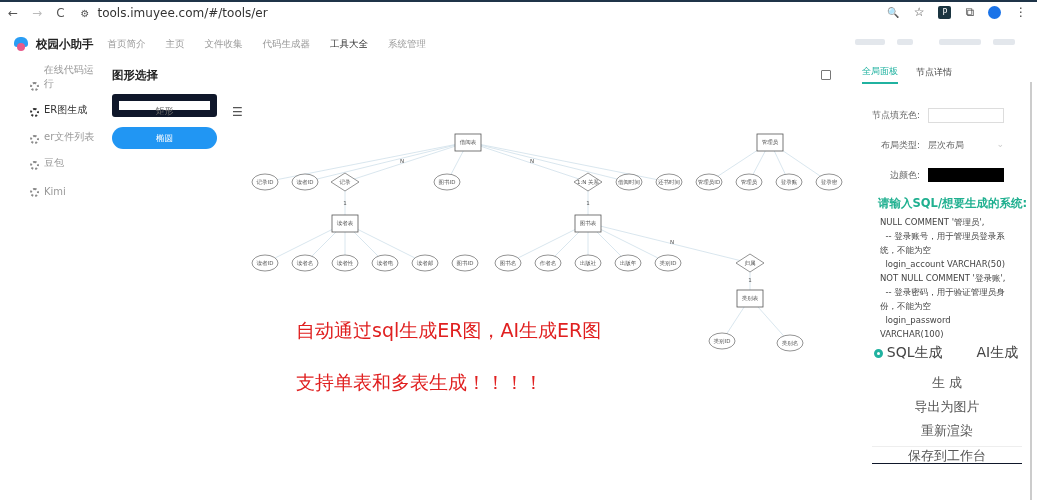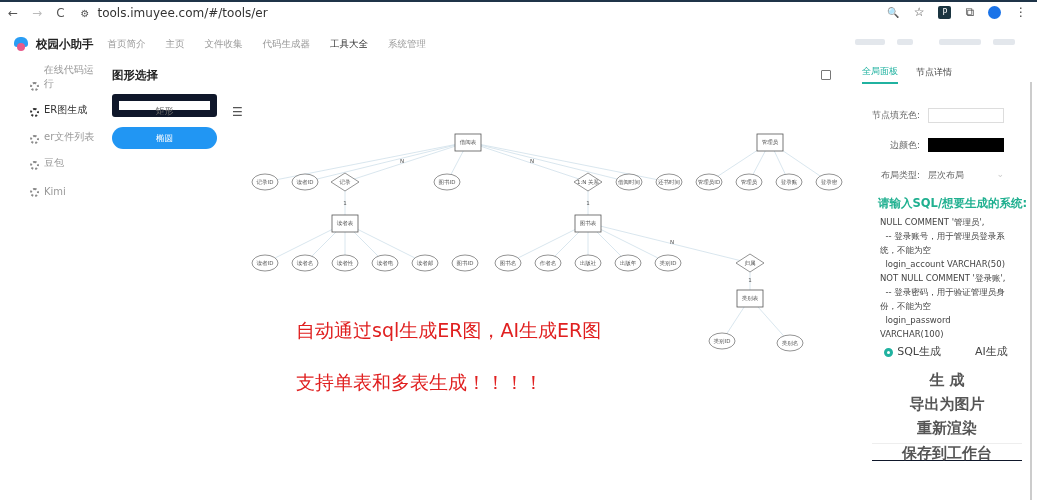--- a/index.html
+++ b/index.html
@@ -306,15 +306,15 @@
     <div class="color-white"></div>
   </div>
   <div class="rp-row">
-    <span class="lbl">边颜色:</span>
-    <div class="color-black"></div>
-  </div>
-  <div class="rp-row">
     <span class="lbl">布局类型:</span>
     <div class="layout-select">
         <span>层次布局</span>
         <span style="color:#ccc">⌄</span>
       </div>
+  </div>
+  <div class="rp-row">
+    <span class="lbl">边颜色:</span>
+    <div class="color-black"></div>
   </div>
   <div class="sql-title">请输入SQL/想要生成的系统:</div>
   <div class="sql-box">NULL COMMENT '管理员',

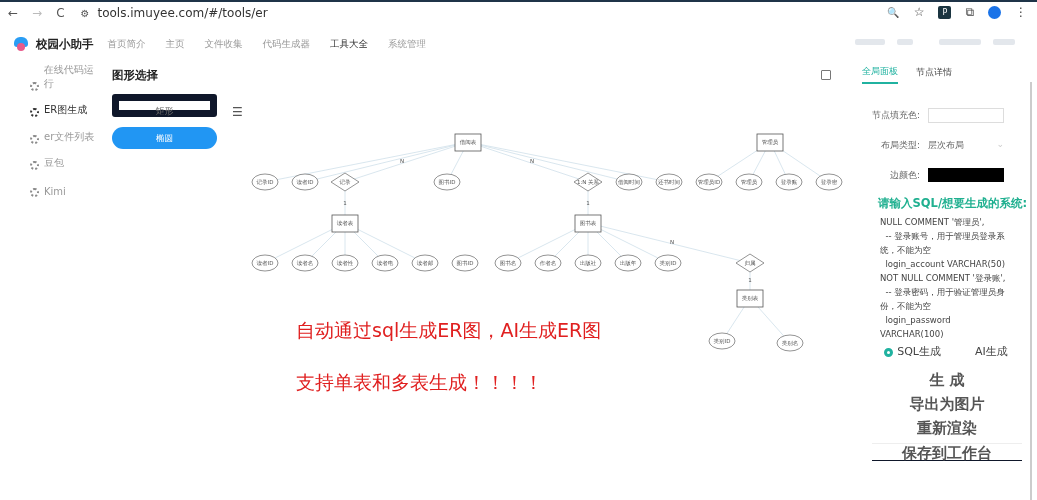--- a/index.html
+++ b/index.html
@@ -56,7 +56,7 @@
   .sql-title { margin-top: 8px; font-size: 11.5px; color: #20b090; font-weight: bold; padding-left: 16px; }
   .sql-box { margin-top: 4px; width: 150px; height: 125px; font-size: 8.5px; color: #444; line-height: 14px; overflow: hidden; padding-left: 18px; position: relative; white-space: pre-wrap; }
   .gen-mode { margin-top: 10px; text-align: center; font-size: 11px; color: #20b090; }
-  .radio-row { display: flex; gap: 34px; justify-content: center; margin-top: 4px; font-size: 11px; color: #444; align-items: center; }
+  .radio-row { display: flex; gap: 34px; justify-content: center; margin-top: 4px; font-size: 14px; color: #444; align-items: center; }
   .radio { width: 9px; height: 9px; border-radius: 50%; border: 3px solid #20b2a0; display: inline-block; vertical-align: middle; margin-right: 4px; }
   .act-btn { margin-top: 6px; height: 18px; line-height: 18px; text-align: center; font-size: 15px; color: #555; width: 150px; margin-left: 10px; font-weight: bold; }
   .act-btn.sep { border-top: 1px solid #eee; border-bottom: 1px solid #0f172a; }

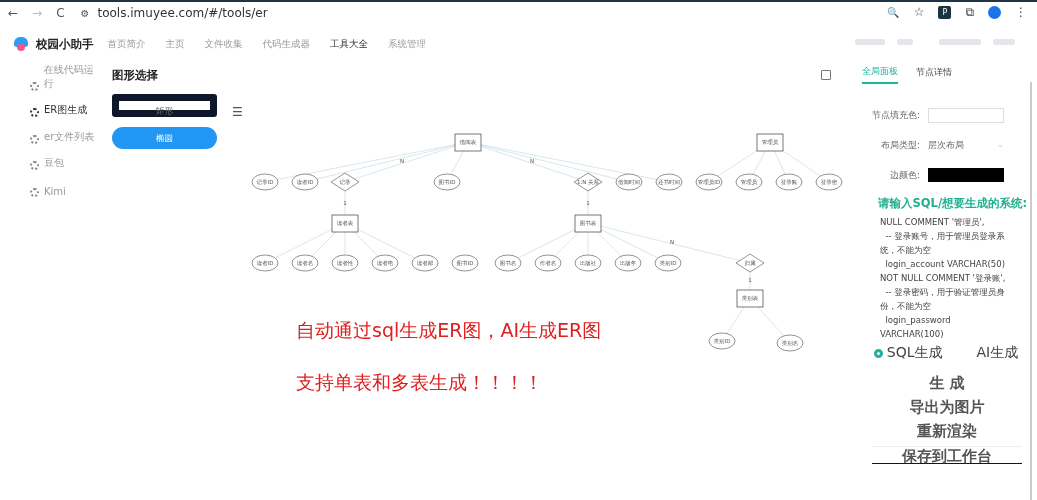--- a/index.html
+++ b/index.html
@@ -58,7 +58,7 @@
   .gen-mode { margin-top: 10px; text-align: center; font-size: 11px; color: #20b090; }
   .radio-row { display: flex; gap: 34px; justify-content: center; margin-top: 4px; font-size: 14px; color: #444; align-items: center; }
   .radio { width: 9px; height: 9px; border-radius: 50%; border: 3px solid #20b2a0; display: inline-block; vertical-align: middle; margin-right: 4px; }
-  .act-btn { margin-top: 6px; height: 18px; line-height: 18px; text-align: center; font-size: 15px; color: #555; width: 150px; margin-left: 10px; font-weight: bold; }
+  .act-btn { margin-top: 6px; height: 18px; line-height: 18px; text-align: center; font-size: 13px; color: #555; width: 150px; margin-left: 10px; }
   .act-btn.sep { border-top: 1px solid #eee; border-bottom: 1px solid #0f172a; }
 </style>
 </head>

